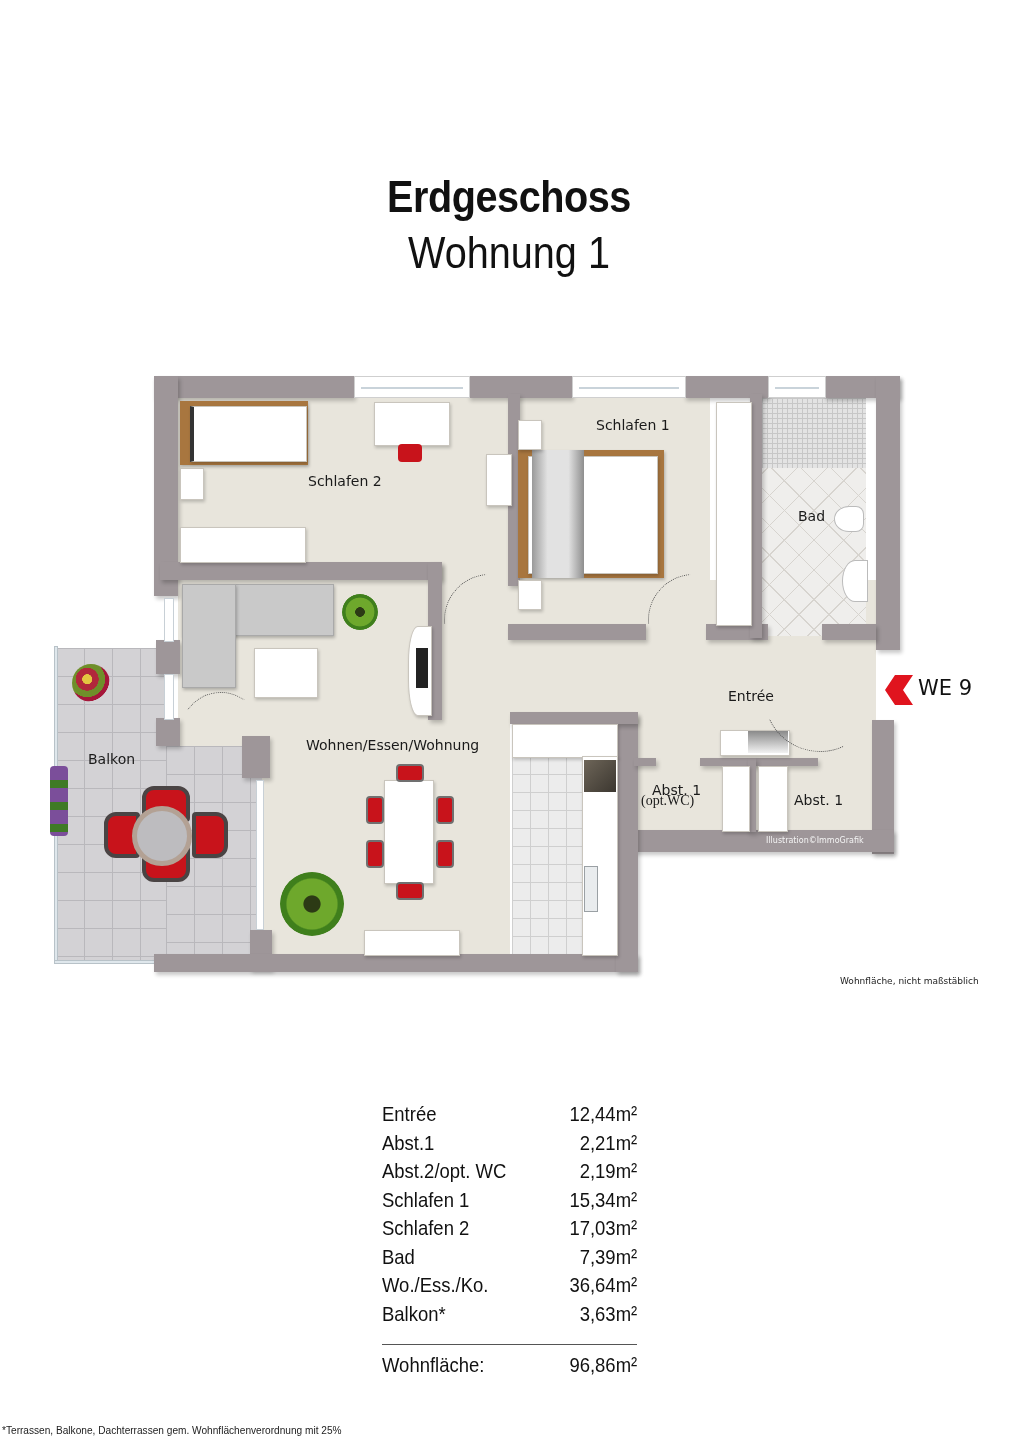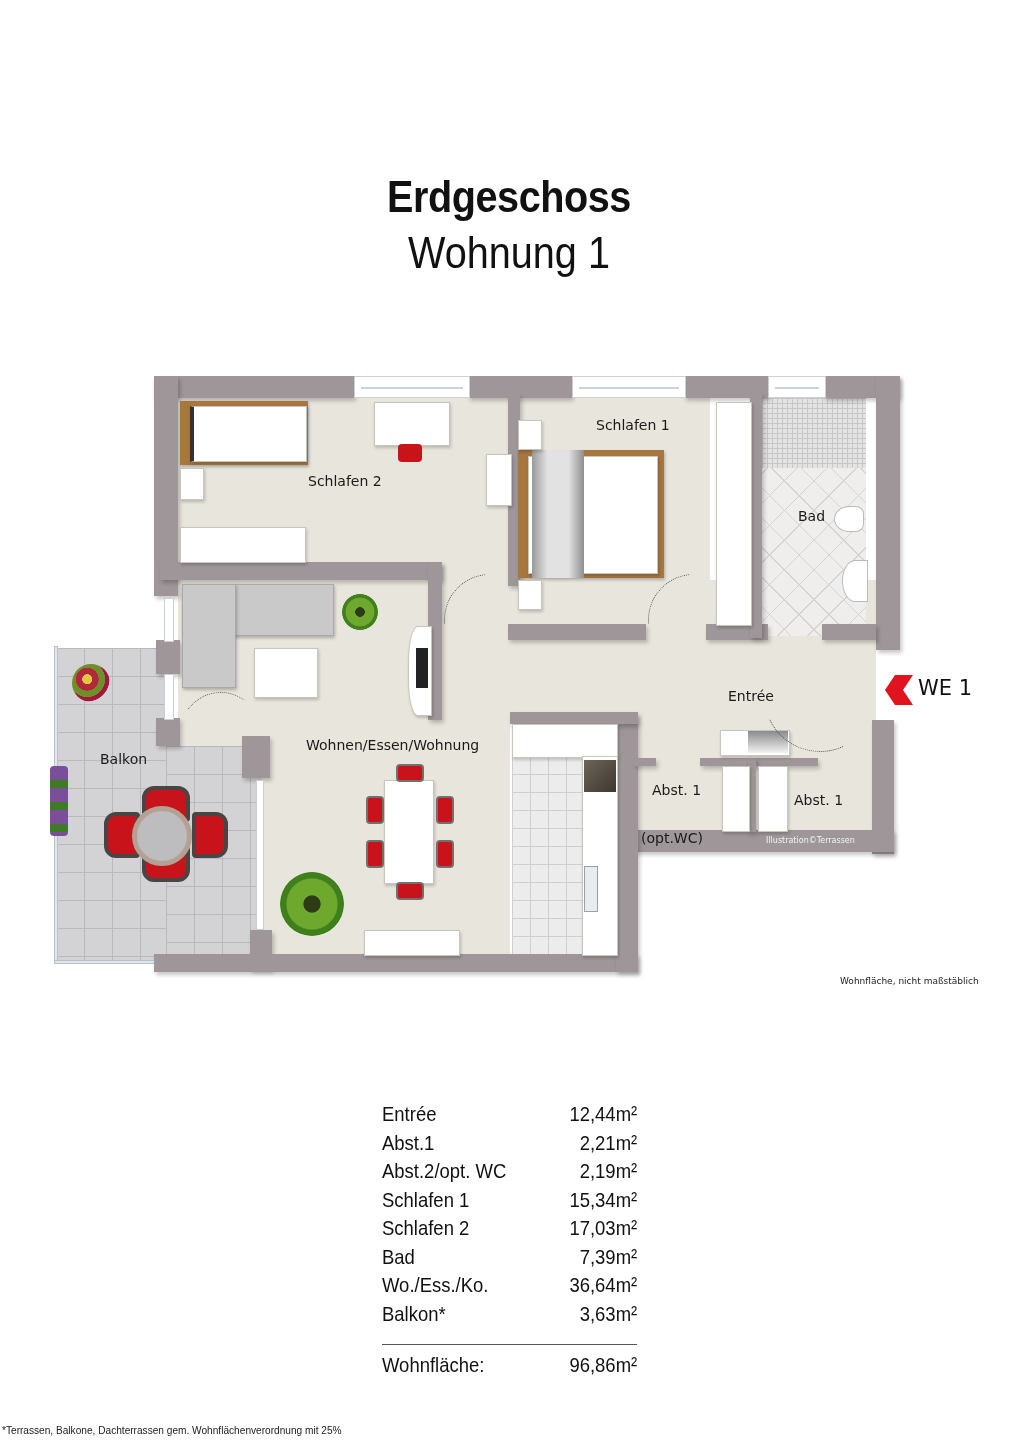--- a/index.html
+++ b/index.html
@@ -172,7 +172,7 @@
   <svg class="we-arrow" viewBox="0 0 32 30">
     <polygon points="12,0 30,0 20,15 30,30 12,30 2,15" fill="#e0141e"></polygon>
   </svg>
-  <div class="we-label">WE 1</div>
+  <div class="we-label">WE 9</div>
 
   <div class="credit">Illustration©Terrassen</div>
   <div class="expose">Wohnfläche, nicht maßstäblich</div>

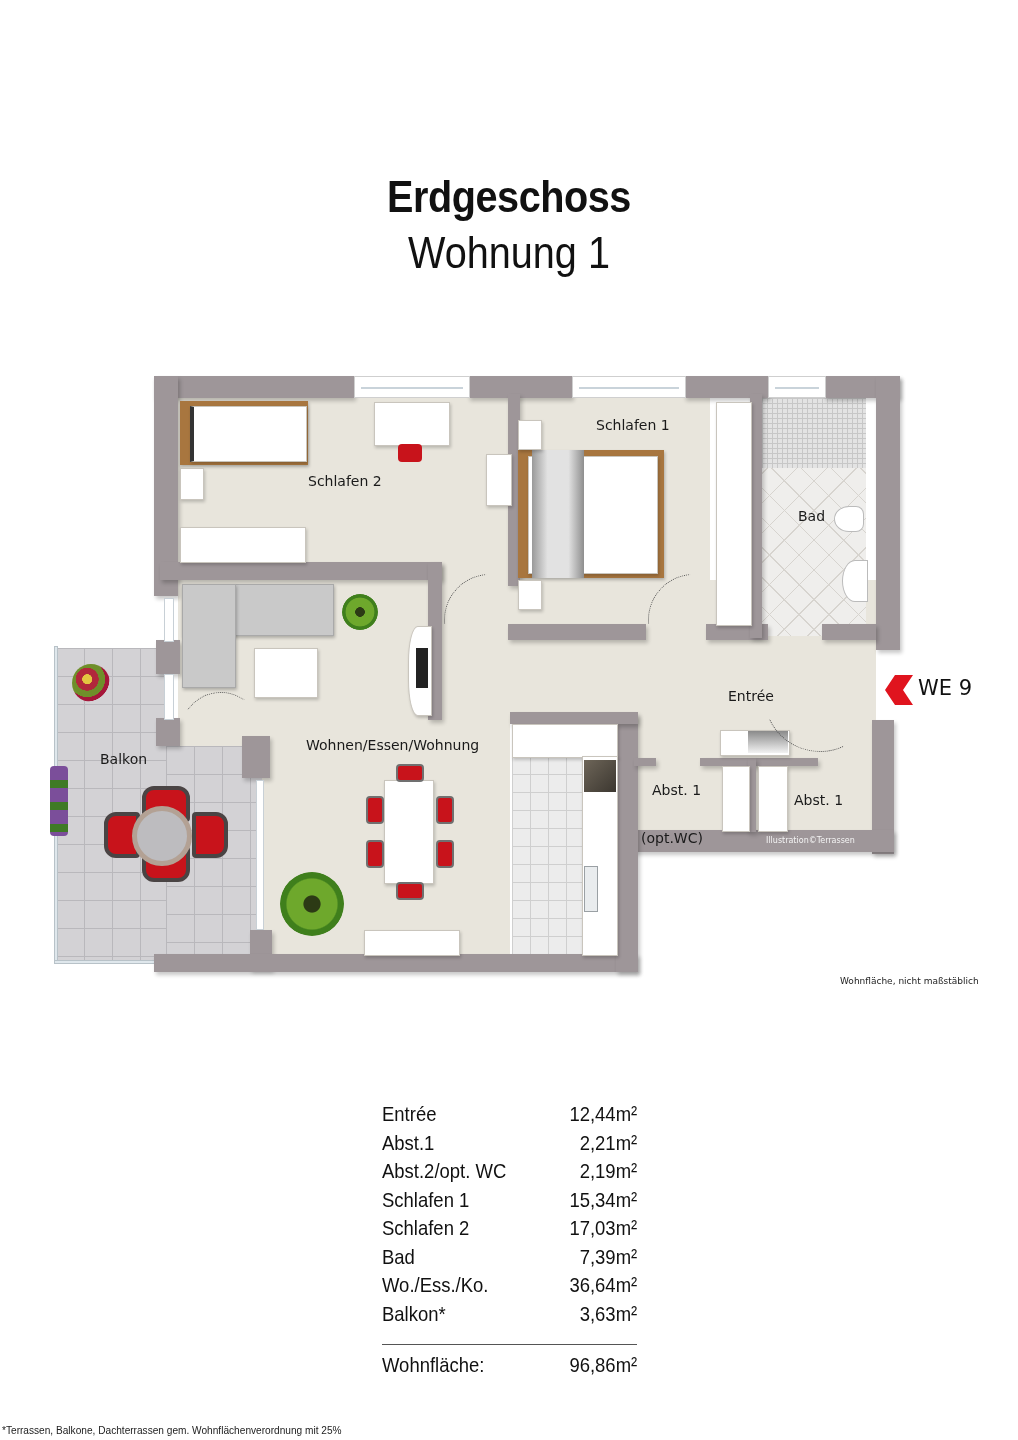--- a/index.html
+++ b/index.html
@@ -165,7 +165,7 @@
   <div class="abs" style="left:104px;top:812px;width:28px;height:38px;background:#c8131b;border:4px solid #4a4444;border-radius:12px 4px 4px 12px;"></div>
   <div class="abs" style="left:192px;top:812px;width:28px;height:38px;background:#c8131b;border:4px solid #4a4444;border-radius:4px 12px 12px 4px;"></div>
   <div class="abs" style="left:132px;top:806px;width:50px;height:50px;border-radius:50%;background:#bdbcbf;border:5px solid #b3a194;"></div>
-  <div class="label" style="left:100px;top:751px;">Balkon</div>
+  <div class="label" style="left:88px;top:751px;">Balkon</div>
 
   <div class="label" style="left:308px;top:473px;">Schlafen 2</div>
 

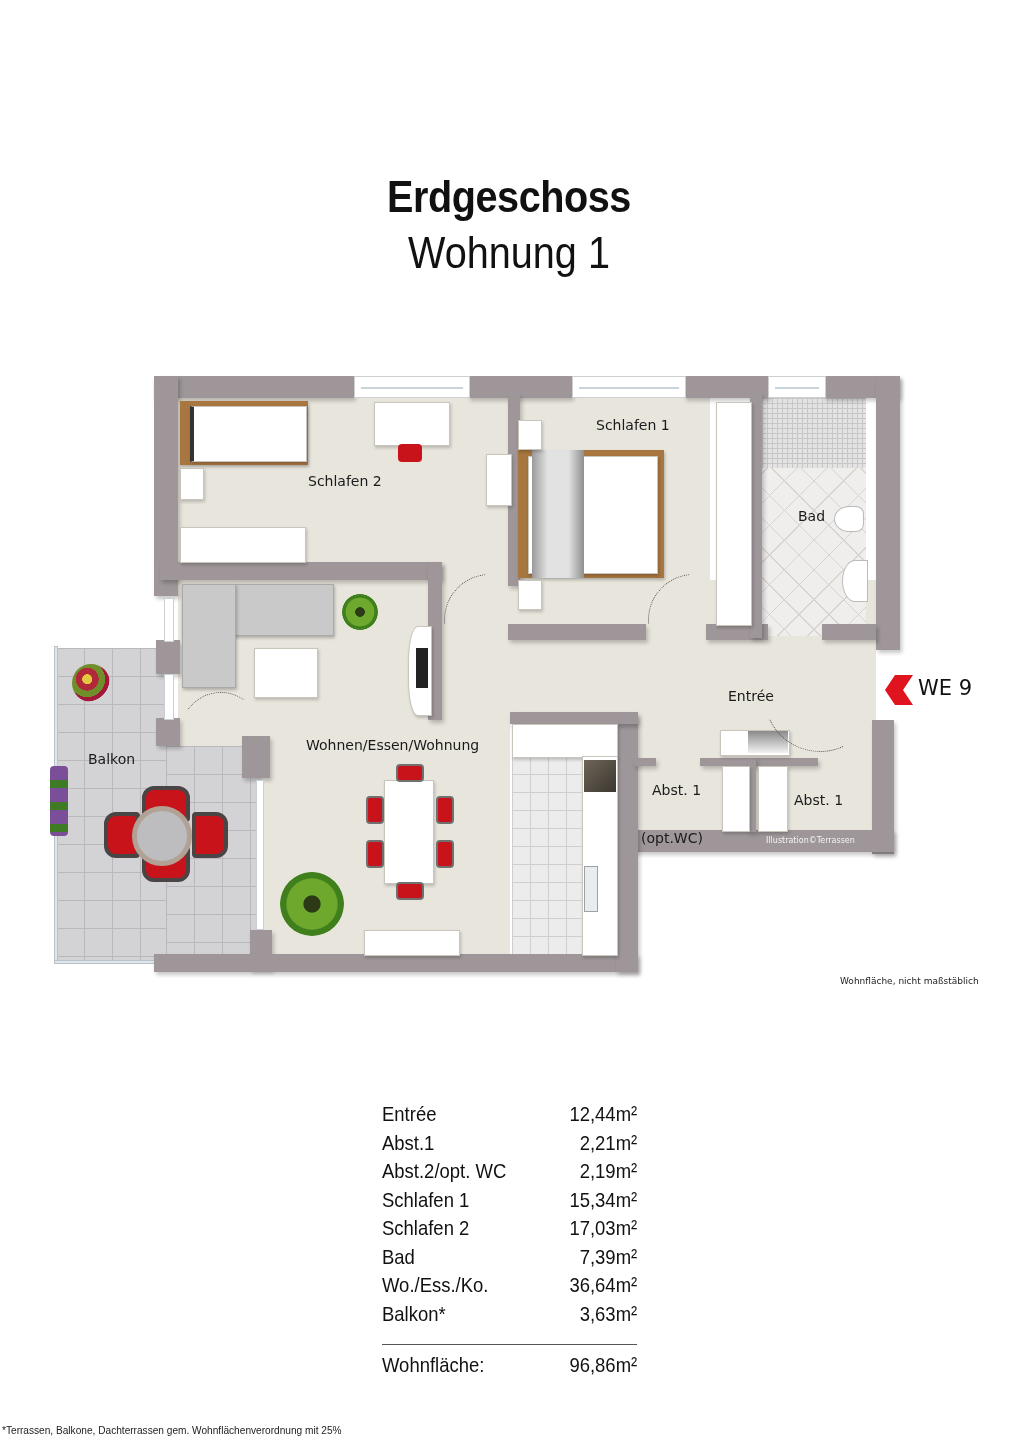--- a/index.html
+++ b/index.html
@@ -150,7 +150,7 @@
   <div class="furn" style="left:758px;top:766px;width:28px;height:64px;"></div>
   <div class="label" style="left:728px;top:688px;">Entrée</div>
   <div class="label" style="left:652px;top:782px;">Abst. 1</div>
-  <div class="label" style="left:641px;top:830px;">(opt.WC)</div>
+  <div class="label" style="left:641px;top:793px;font-family:Liberation Serif, serif;">(opt.WC)</div>
   <div class="label" style="left:794px;top:792px;">Abst. 1</div>
 
   <div class="door-arc" style="left:444px;top:574px;width:90px;height:90px;transform:rotate(-50deg);"></div>

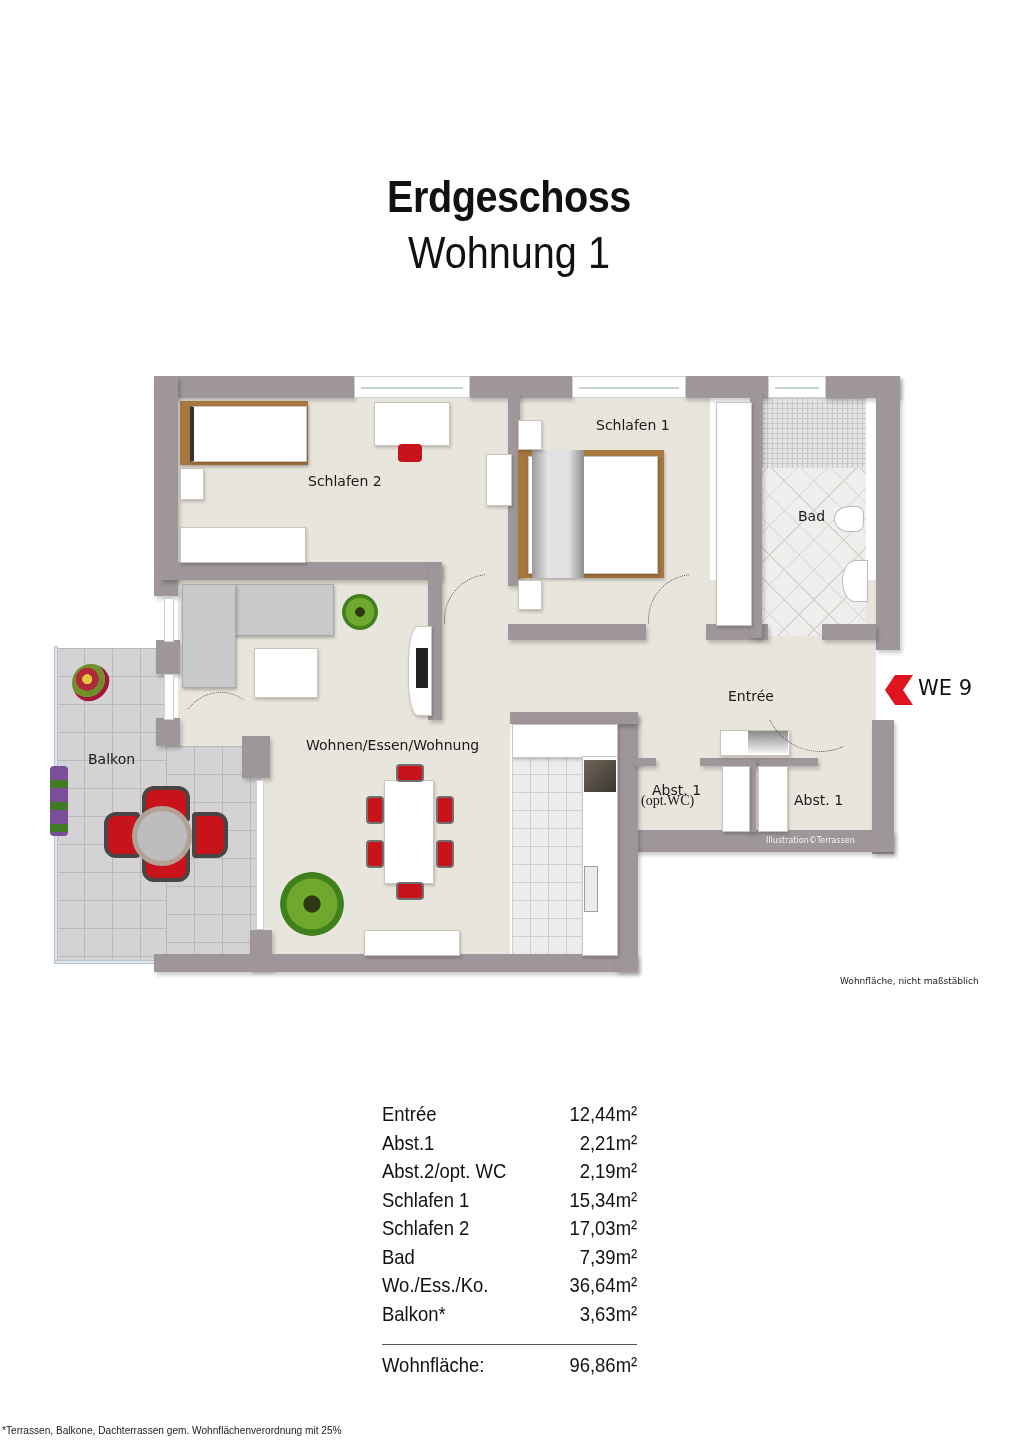--- a/index.html
+++ b/index.html
@@ -174,7 +174,7 @@
   </svg>
   <div class="we-label">WE 9</div>
 
-  <div class="credit">Illustration©Terrassen</div>
+  <div class="credit">Illustration©ImmoGrafik</div>
   <div class="expose">Wohnfläche, nicht maßstäblich</div>
 </div>
 

